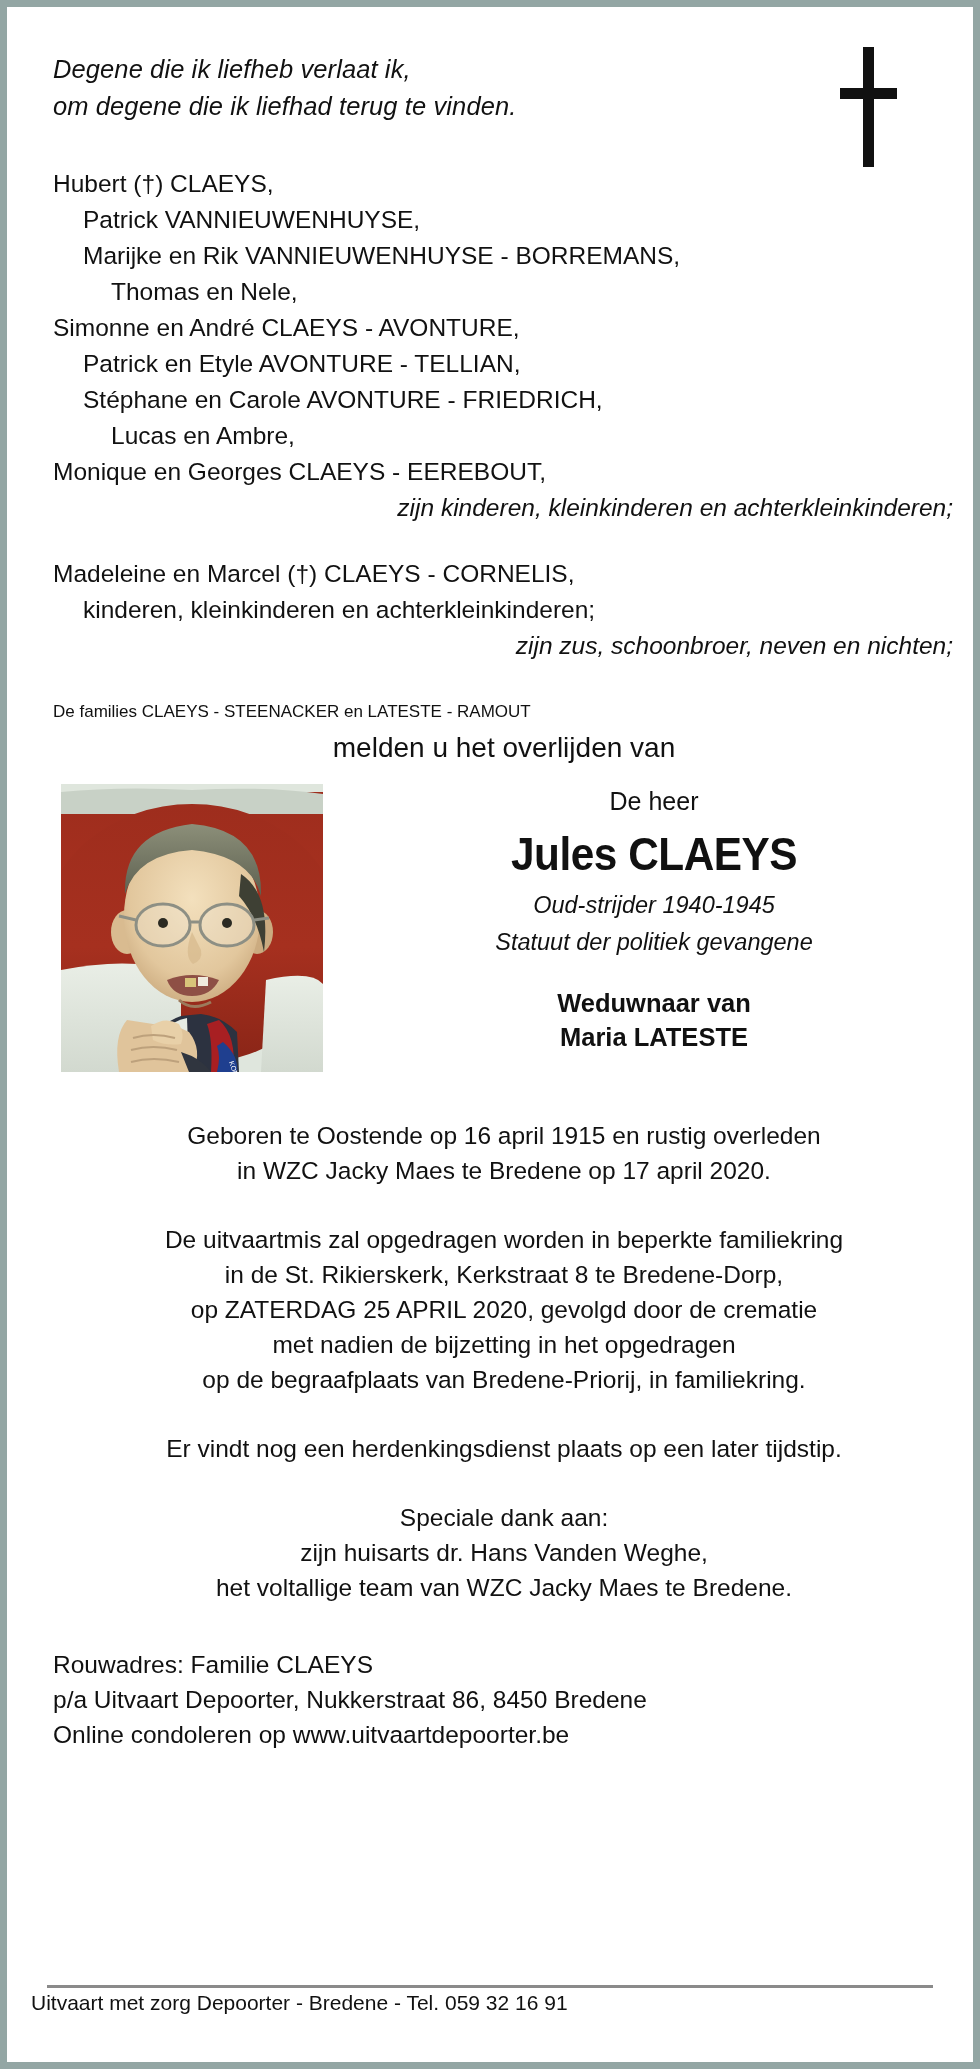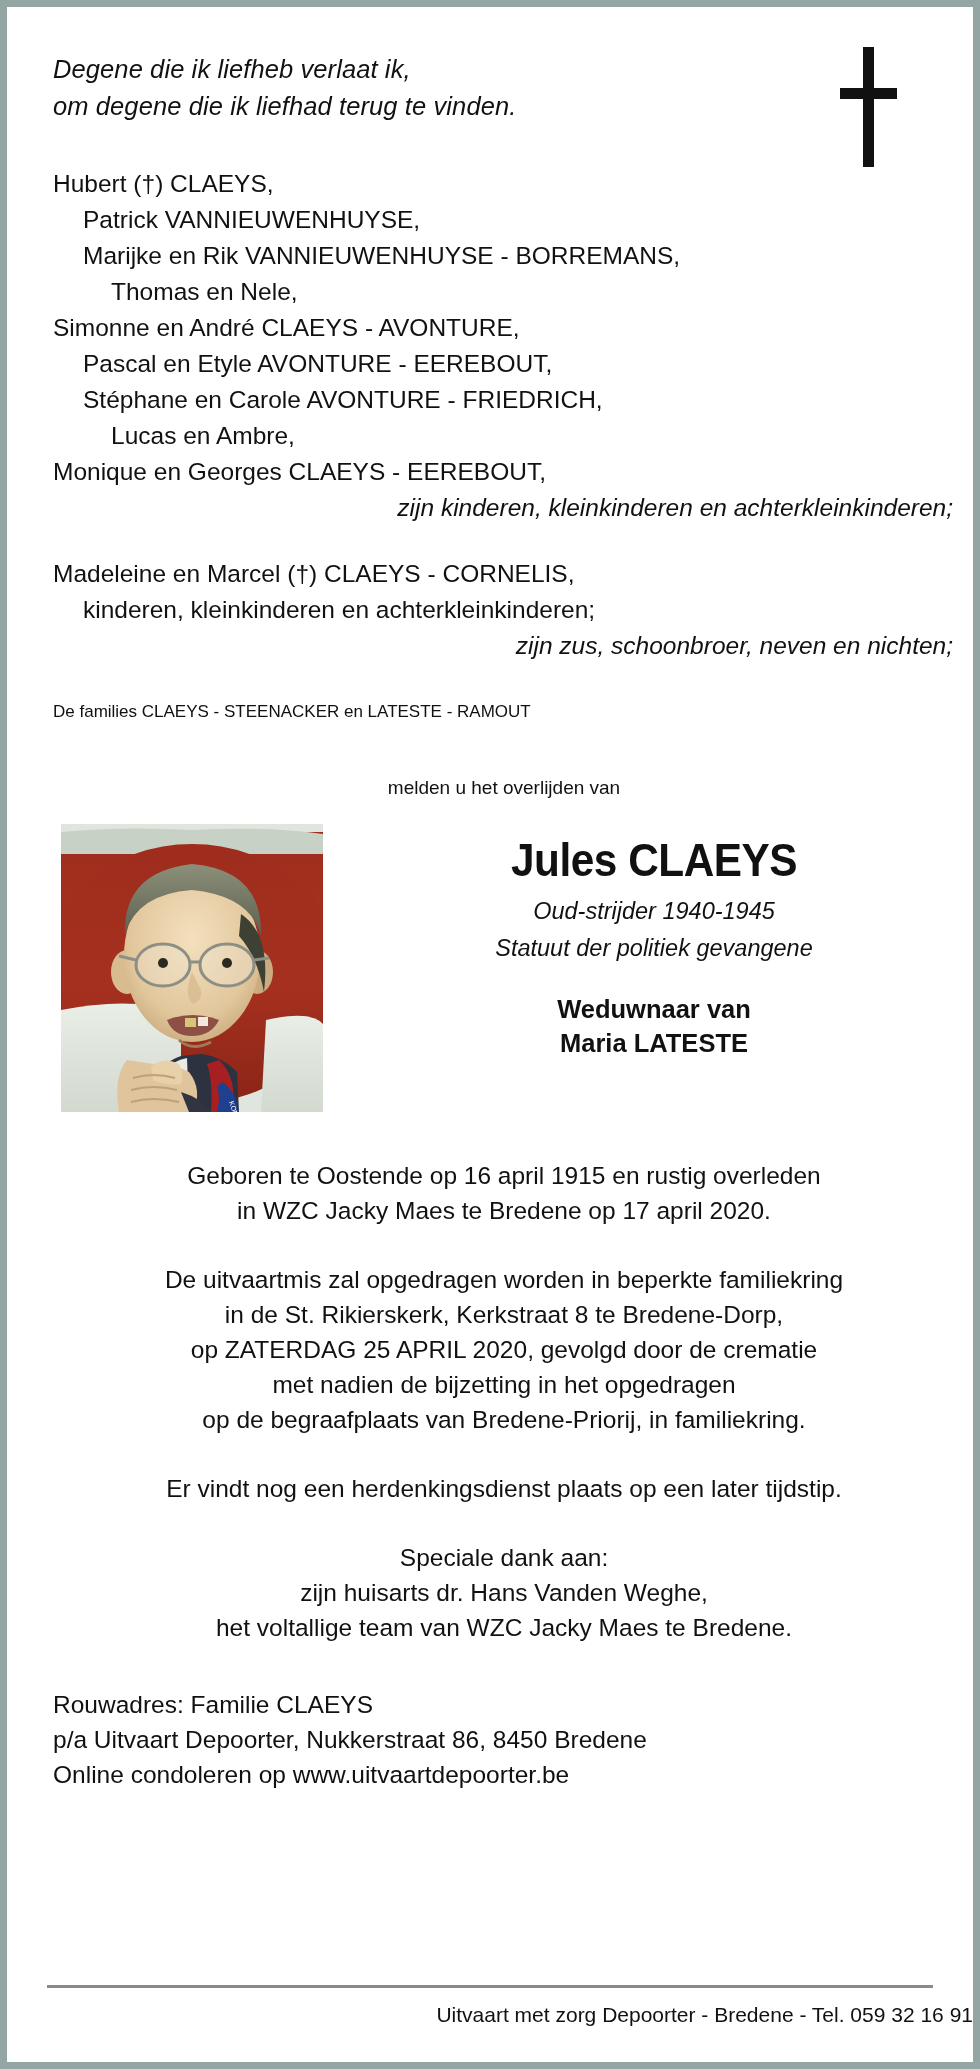--- a/index.html
+++ b/index.html
@@ -219,7 +219,7 @@
       <div class="fline ind2">Marijke en Rik VANNIEUWENHUYSE - BORREMANS,</div>
       <div class="fline ind3">Thomas en Nele,</div>
       <div class="fline">Simonne en André CLAEYS - AVONTURE,</div>
-      <div class="fline ind1">Pascal en Etyle AVONTURE - EEREBOUT,</div>
+      <div class="fline ind1">Patrick en Etyle AVONTURE - TELLIAN,</div>
       <div class="fline ind2">Stéphane en Carole AVONTURE - FRIEDRICH,</div>
       <div class="fline ind4">Lucas en Ambre,</div>
       <div class="fline">Monique en Georges CLAEYS - EEREBOUT,</div>

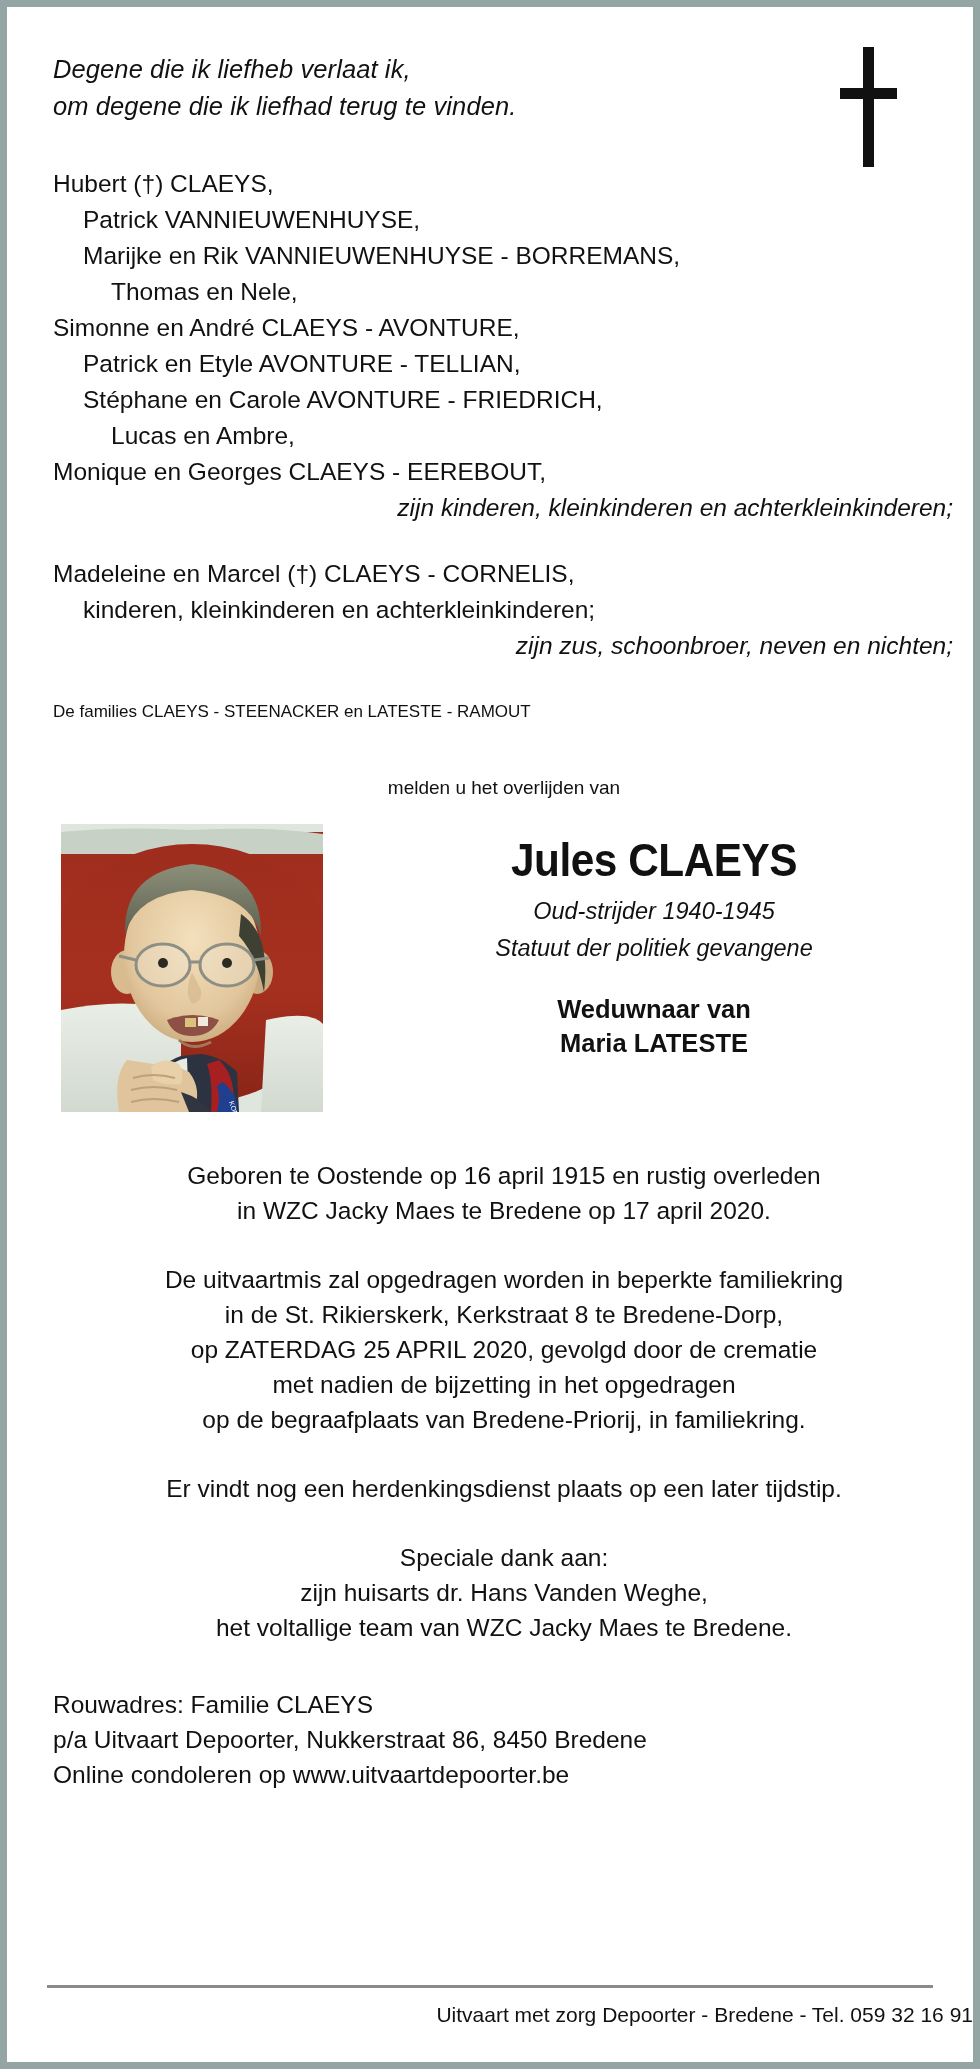--- a/index.html
+++ b/index.html
@@ -104,9 +104,8 @@
   
   .melden {
     text-align: center;
-    font-size: 19px;
+    font-size: 28px;
     line-height: 36px;
-    margin-top: 40px;
   }
 
   

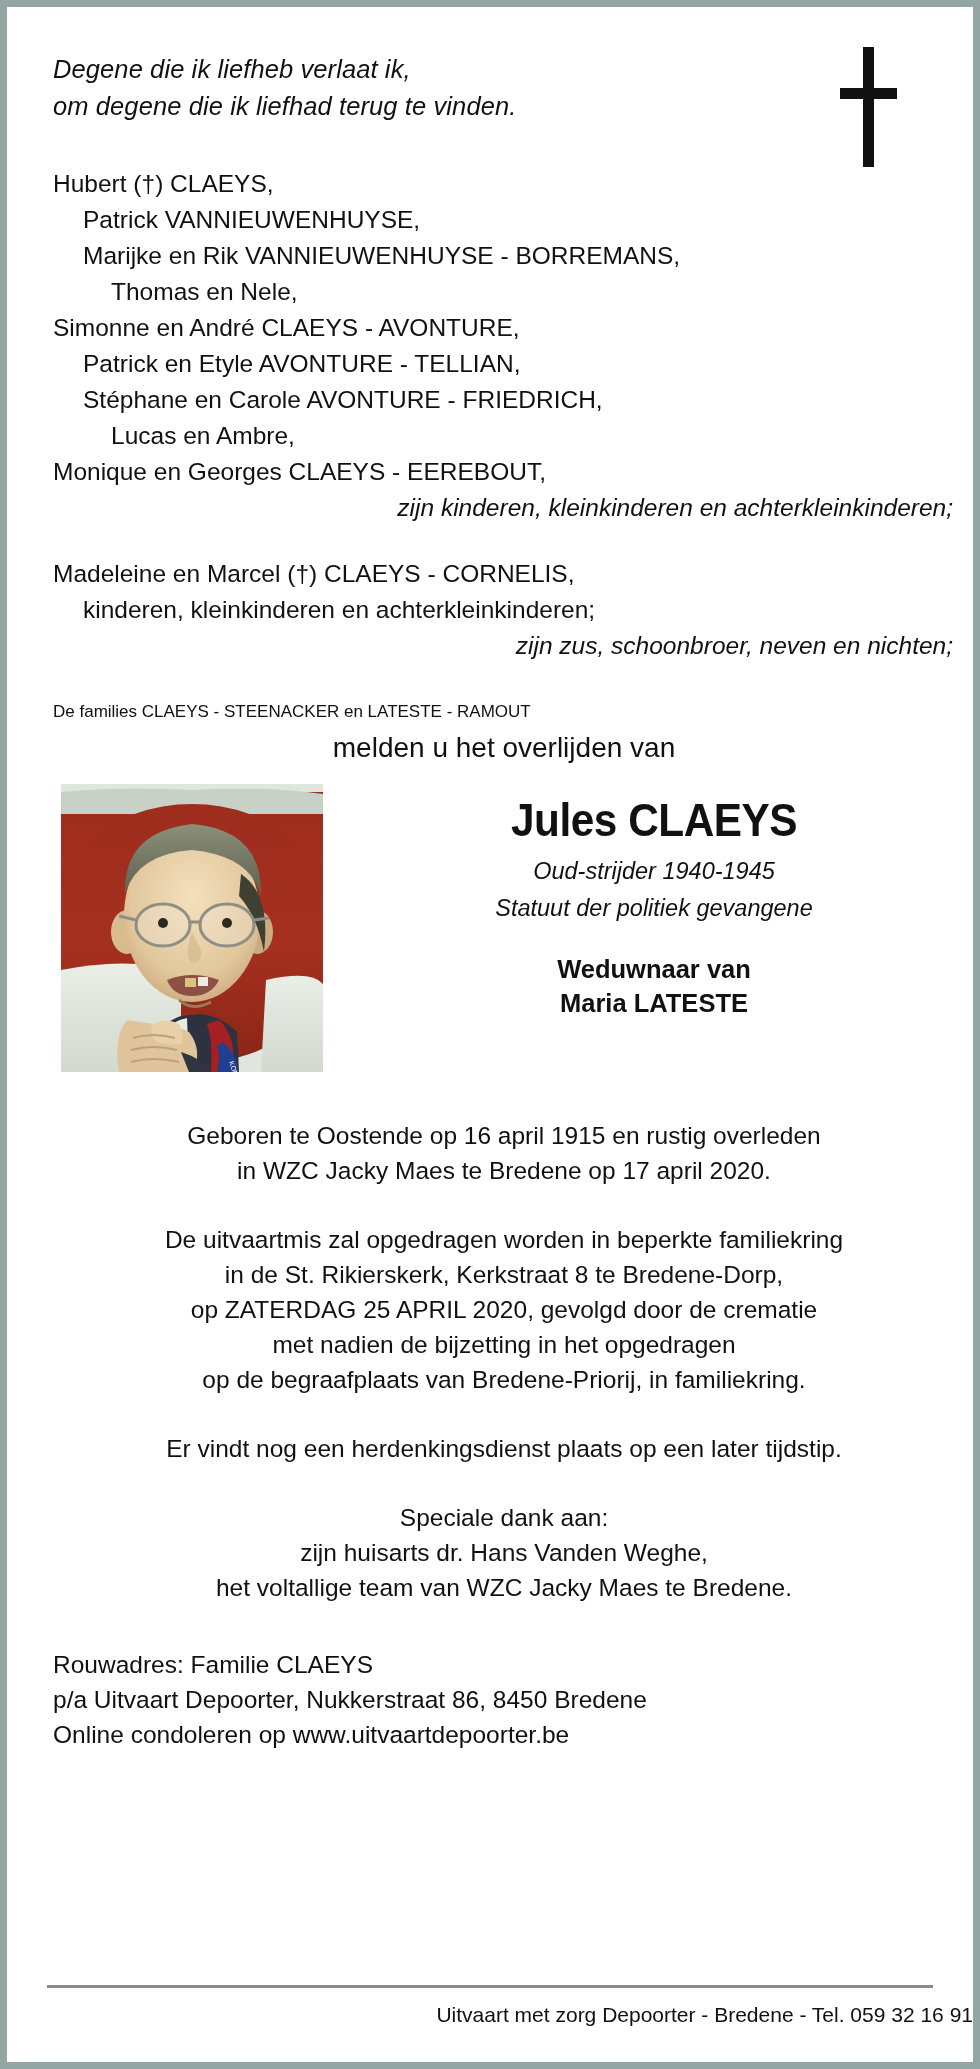--- a/index.html
+++ b/index.html
@@ -302,6 +302,7 @@
       </div>
 
       <div class="name-col">
+        <div class="de-heer">De heer</div>
         <div class="fullname">Jules CLAEYS</div>
         <div class="sub-it">Oud-strijder 1940-1945</div>
         <div class="sub-it">Statuut der politiek gevangene</div>

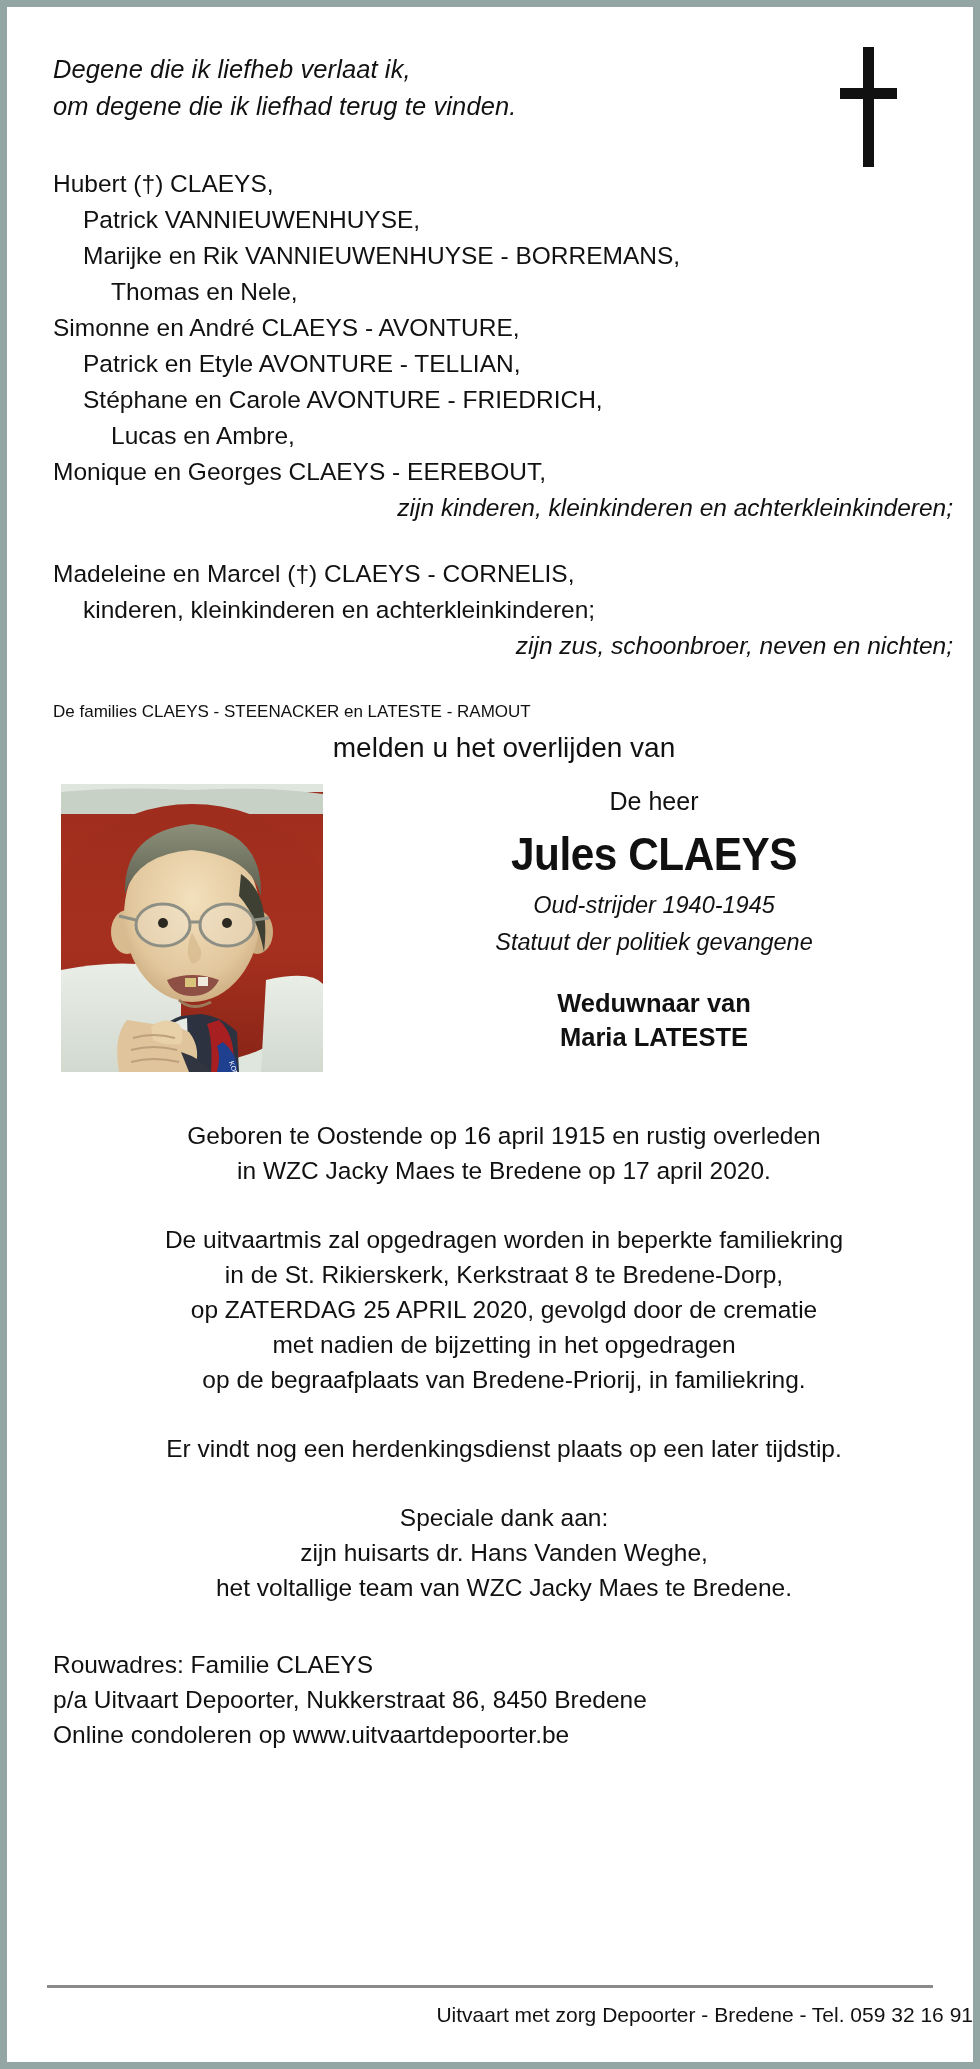--- a/index.html
+++ b/index.html
@@ -188,8 +188,8 @@
     position: absolute;
     left: 0;
     right: 0;
-    bottom: 33px;
-    text-align: right;
+    bottom: 45px;
+    text-align: left;
     font-size: 21px;
     line-height: 28px;
     margin-left: 24px;

